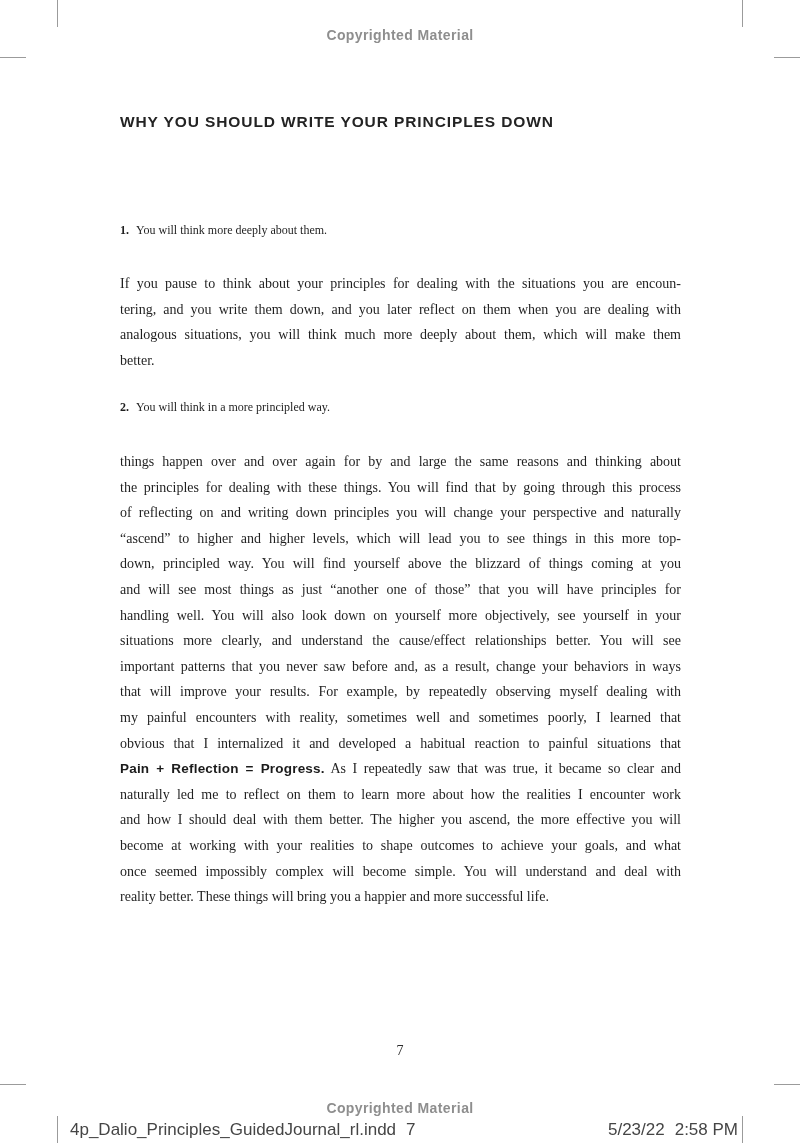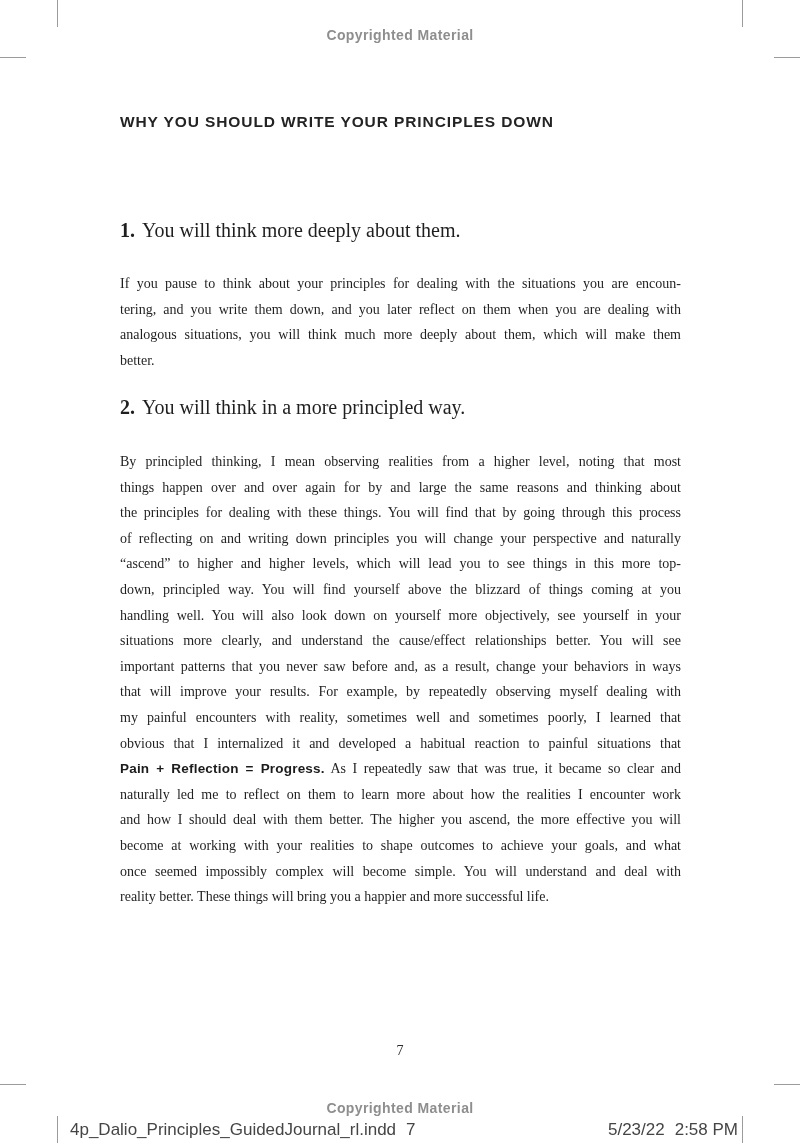--- a/index.html
+++ b/index.html
@@ -33,7 +33,7 @@
   }
   .list-item {
     position:absolute; left:120px;
-    font-size:20px; color:#1f1f1f; line-height:19px;
+    font-size:12px; color:#1f1f1f; line-height:19px;
   }
   .list-item .num { font-weight:bold; margin-right:7px; }
   .para {

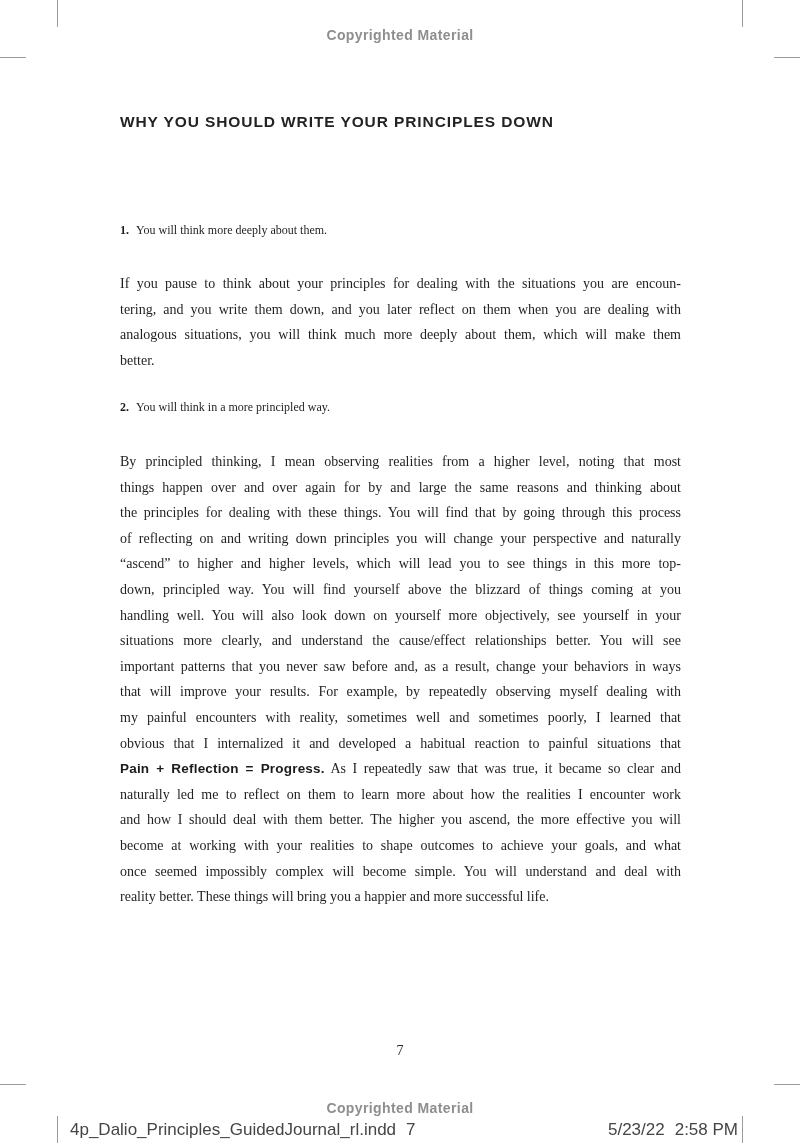--- a/index.html
+++ b/index.html
@@ -97,7 +97,6 @@
   </div>
 
   <div class="para" style="top:449px;">
-      <div class="line">By principled thinking, I mean observing realities from a higher level, noting that most</div>
       <div class="line">things happen over and over again for by and large the same reasons and thinking about</div>
       <div class="line">the principles for dealing with these things. You will find that by going through this process</div>
       <div class="line">of reflecting on and writing down principles you will change your perspective and naturally</div>

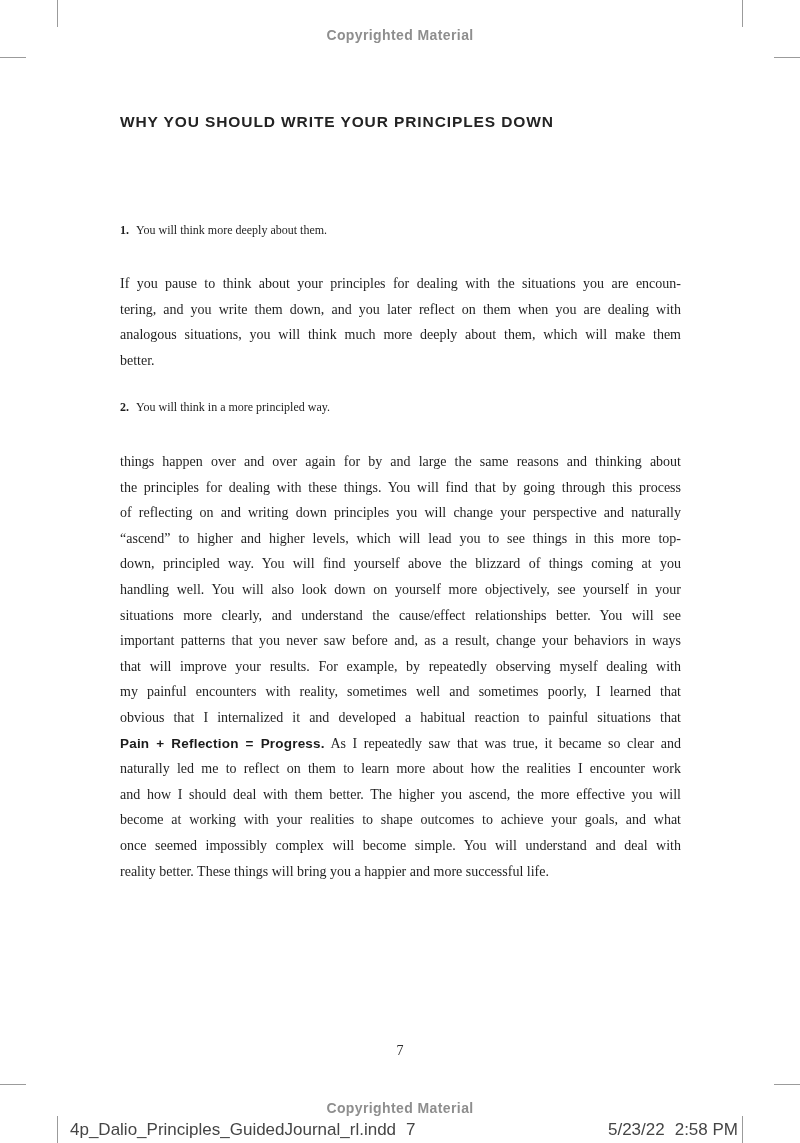--- a/index.html
+++ b/index.html
@@ -102,6 +102,7 @@
       <div class="line">of reflecting on and writing down principles you will change your perspective and naturally</div>
       <div class="line">“ascend” to higher and higher levels, which will lead you to see things in this more top-</div>
       <div class="line">down, principled way. You will find yourself above the blizzard of things coming at you</div>
+      <div class="line">and will see most things as just “another one of those” that you will have principles for</div>
       <div class="line">handling well. You will also look down on yourself more objectively, see yourself in your</div>
       <div class="line">situations more clearly, and understand the cause/effect relationships better. You will see</div>
       <div class="line">important patterns that you never saw before and, as a result, change your behaviors in ways</div>

